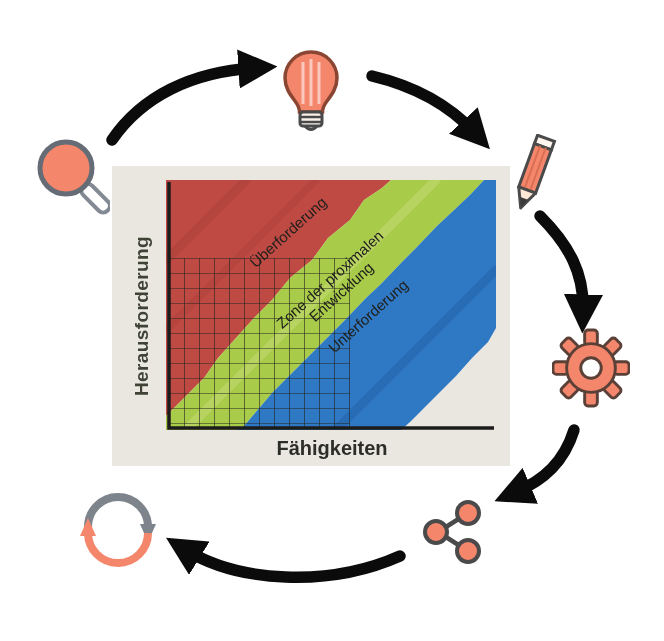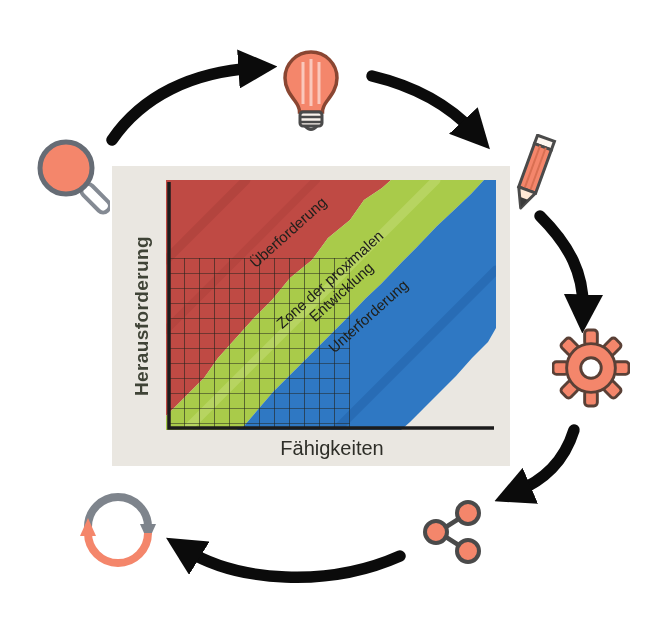--- a/index.html
+++ b/index.html
@@ -15,7 +15,7 @@
   .ylabel { position:absolute; left:30px; top:150px; transform:translate(-50%,-50%) rotate(-90deg);
             font-weight:bold; font-size:19px; color:#3f4336; white-space:nowrap; letter-spacing:.4px; }
   .xlabel { position:absolute; left:220px; top:282px; transform:translate(-50%,-50%);
-            font-weight:normal; font-size:20px; color:#2e2e28; white-space:nowrap; }
+            font-weight:bold; font-size:20px; color:#2e2e28; white-space:nowrap; }
   .plot { position:absolute; left:54px; top:14px; width:330px; height:250px; }
   .plot svg { position:absolute; left:0; top:0; width:330px; height:250px; }
 

